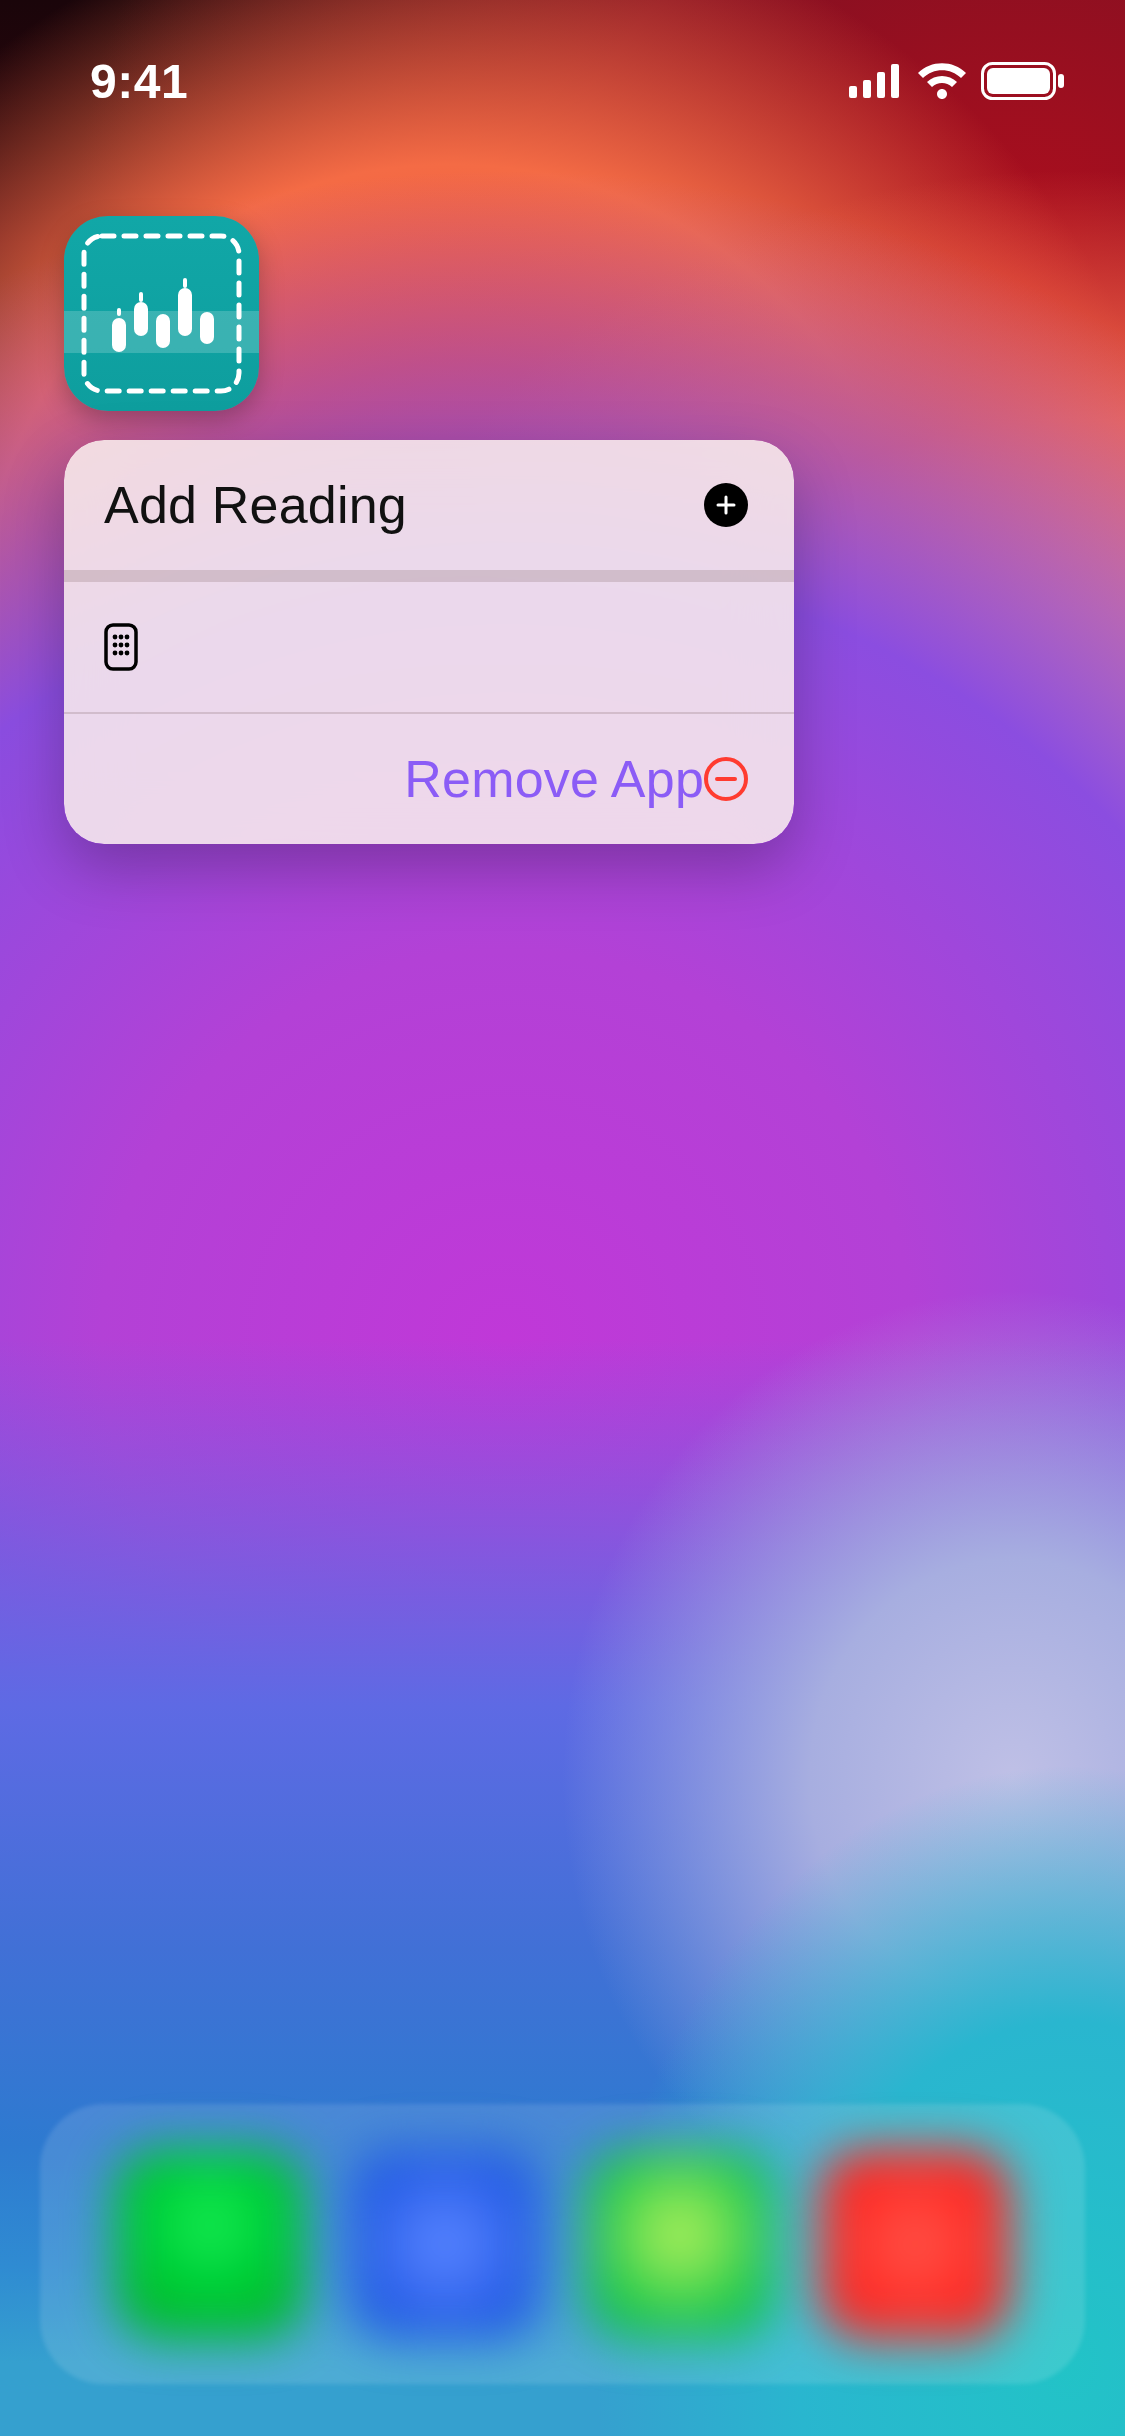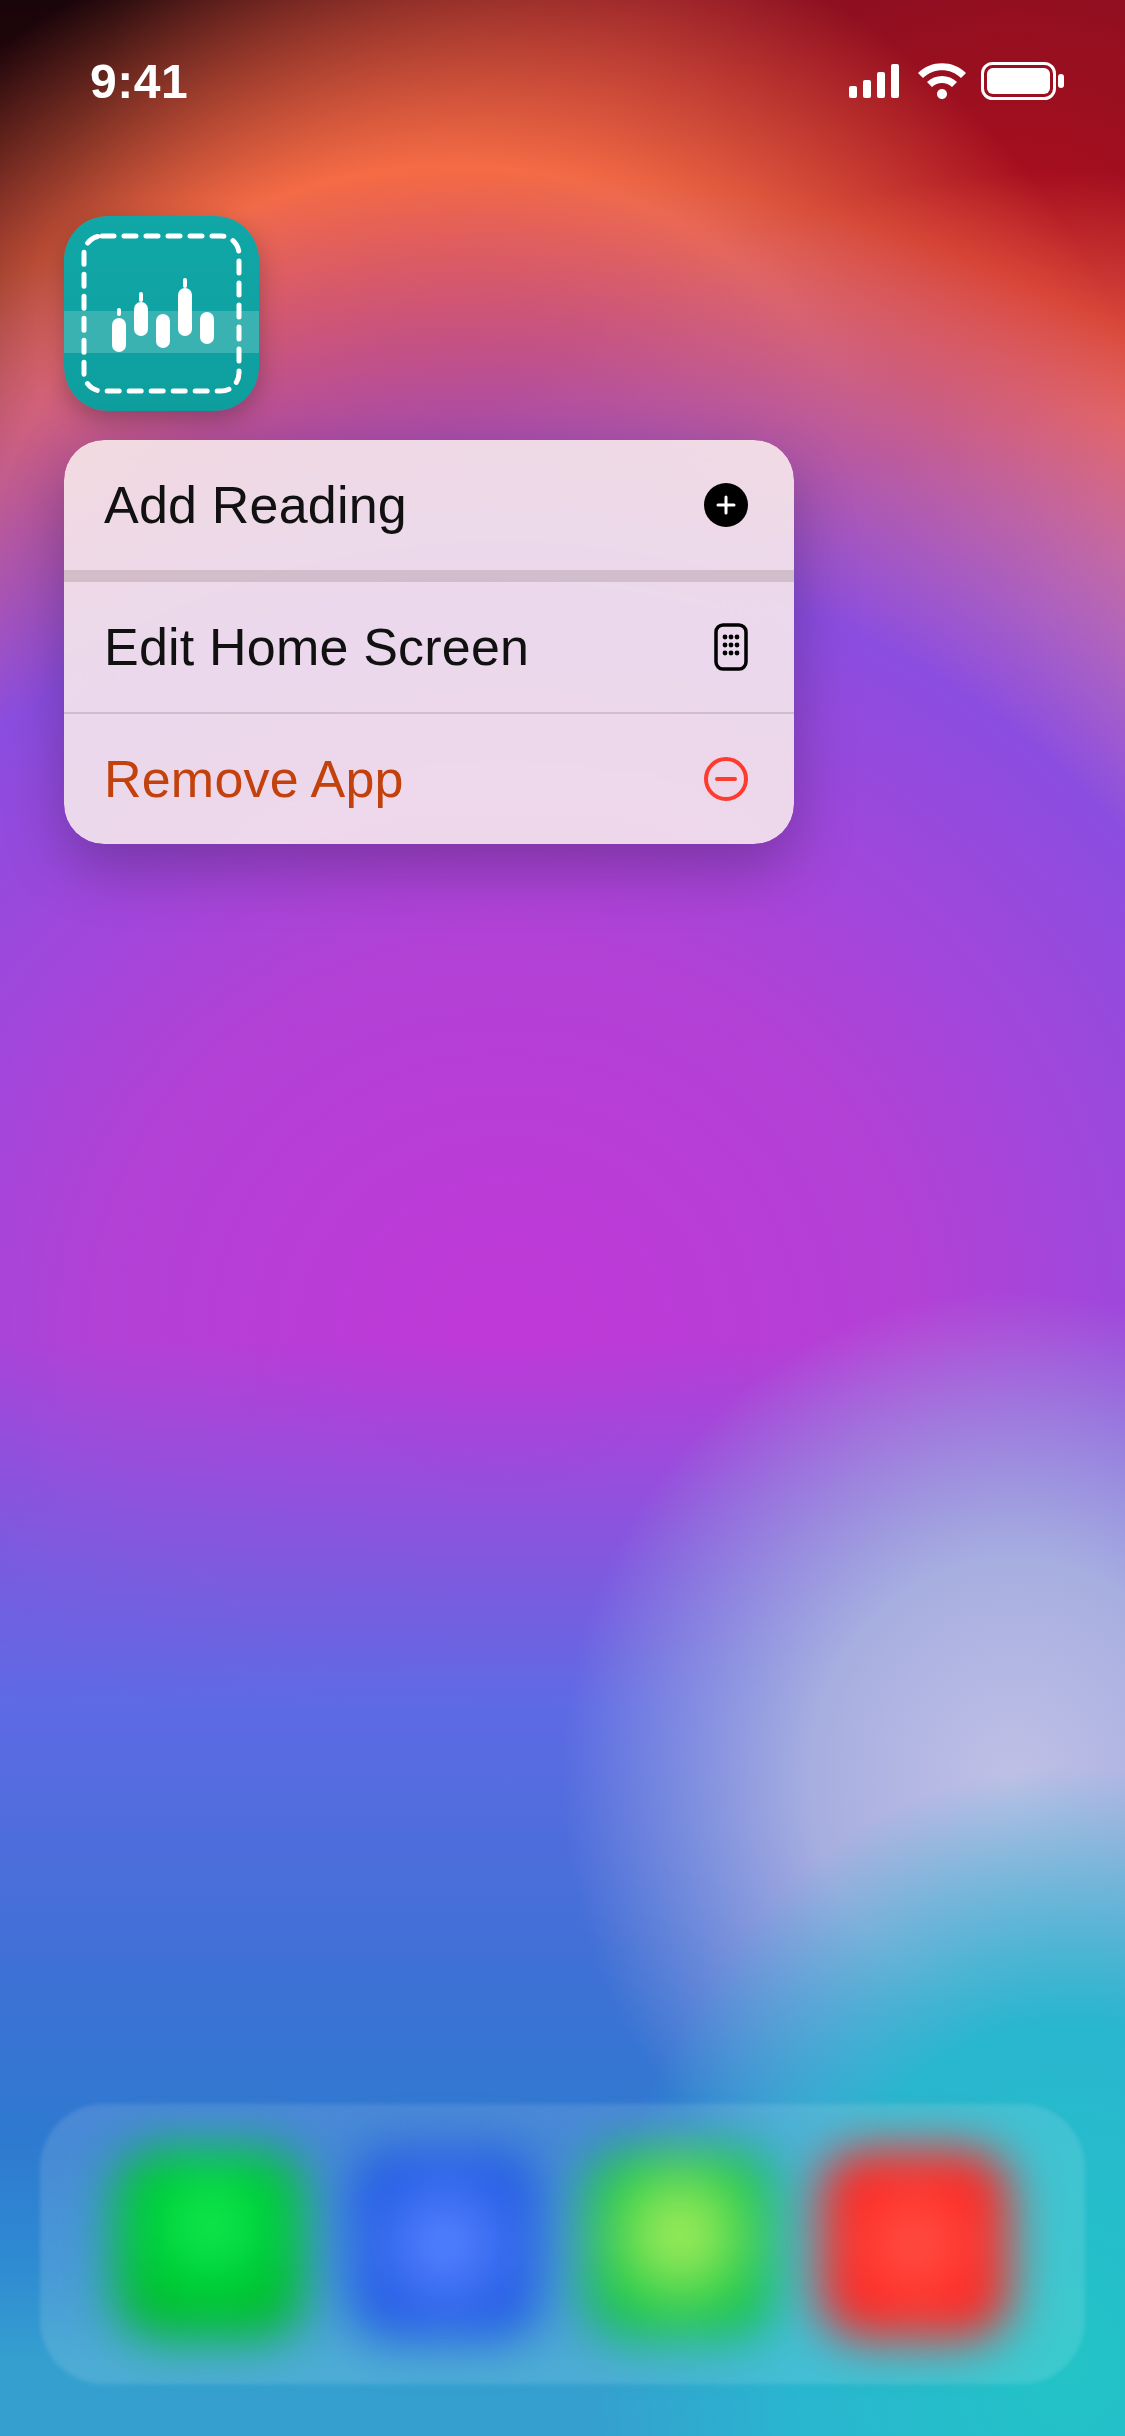--- a/index.html
+++ b/index.html
@@ -134,7 +134,6 @@
     </div>
     <div class="sep-big"></div>
     <div class="item">
-      <span class="label">Edit Home Screen</span>
       <span class="apps-grid-icon">
         <svg width="34" height="48" viewBox="0 0 34 48">
           <rect x="2" y="2" width="30" height="44" rx="7" fill="none" stroke="#000" stroke-width="3.5"></rect>

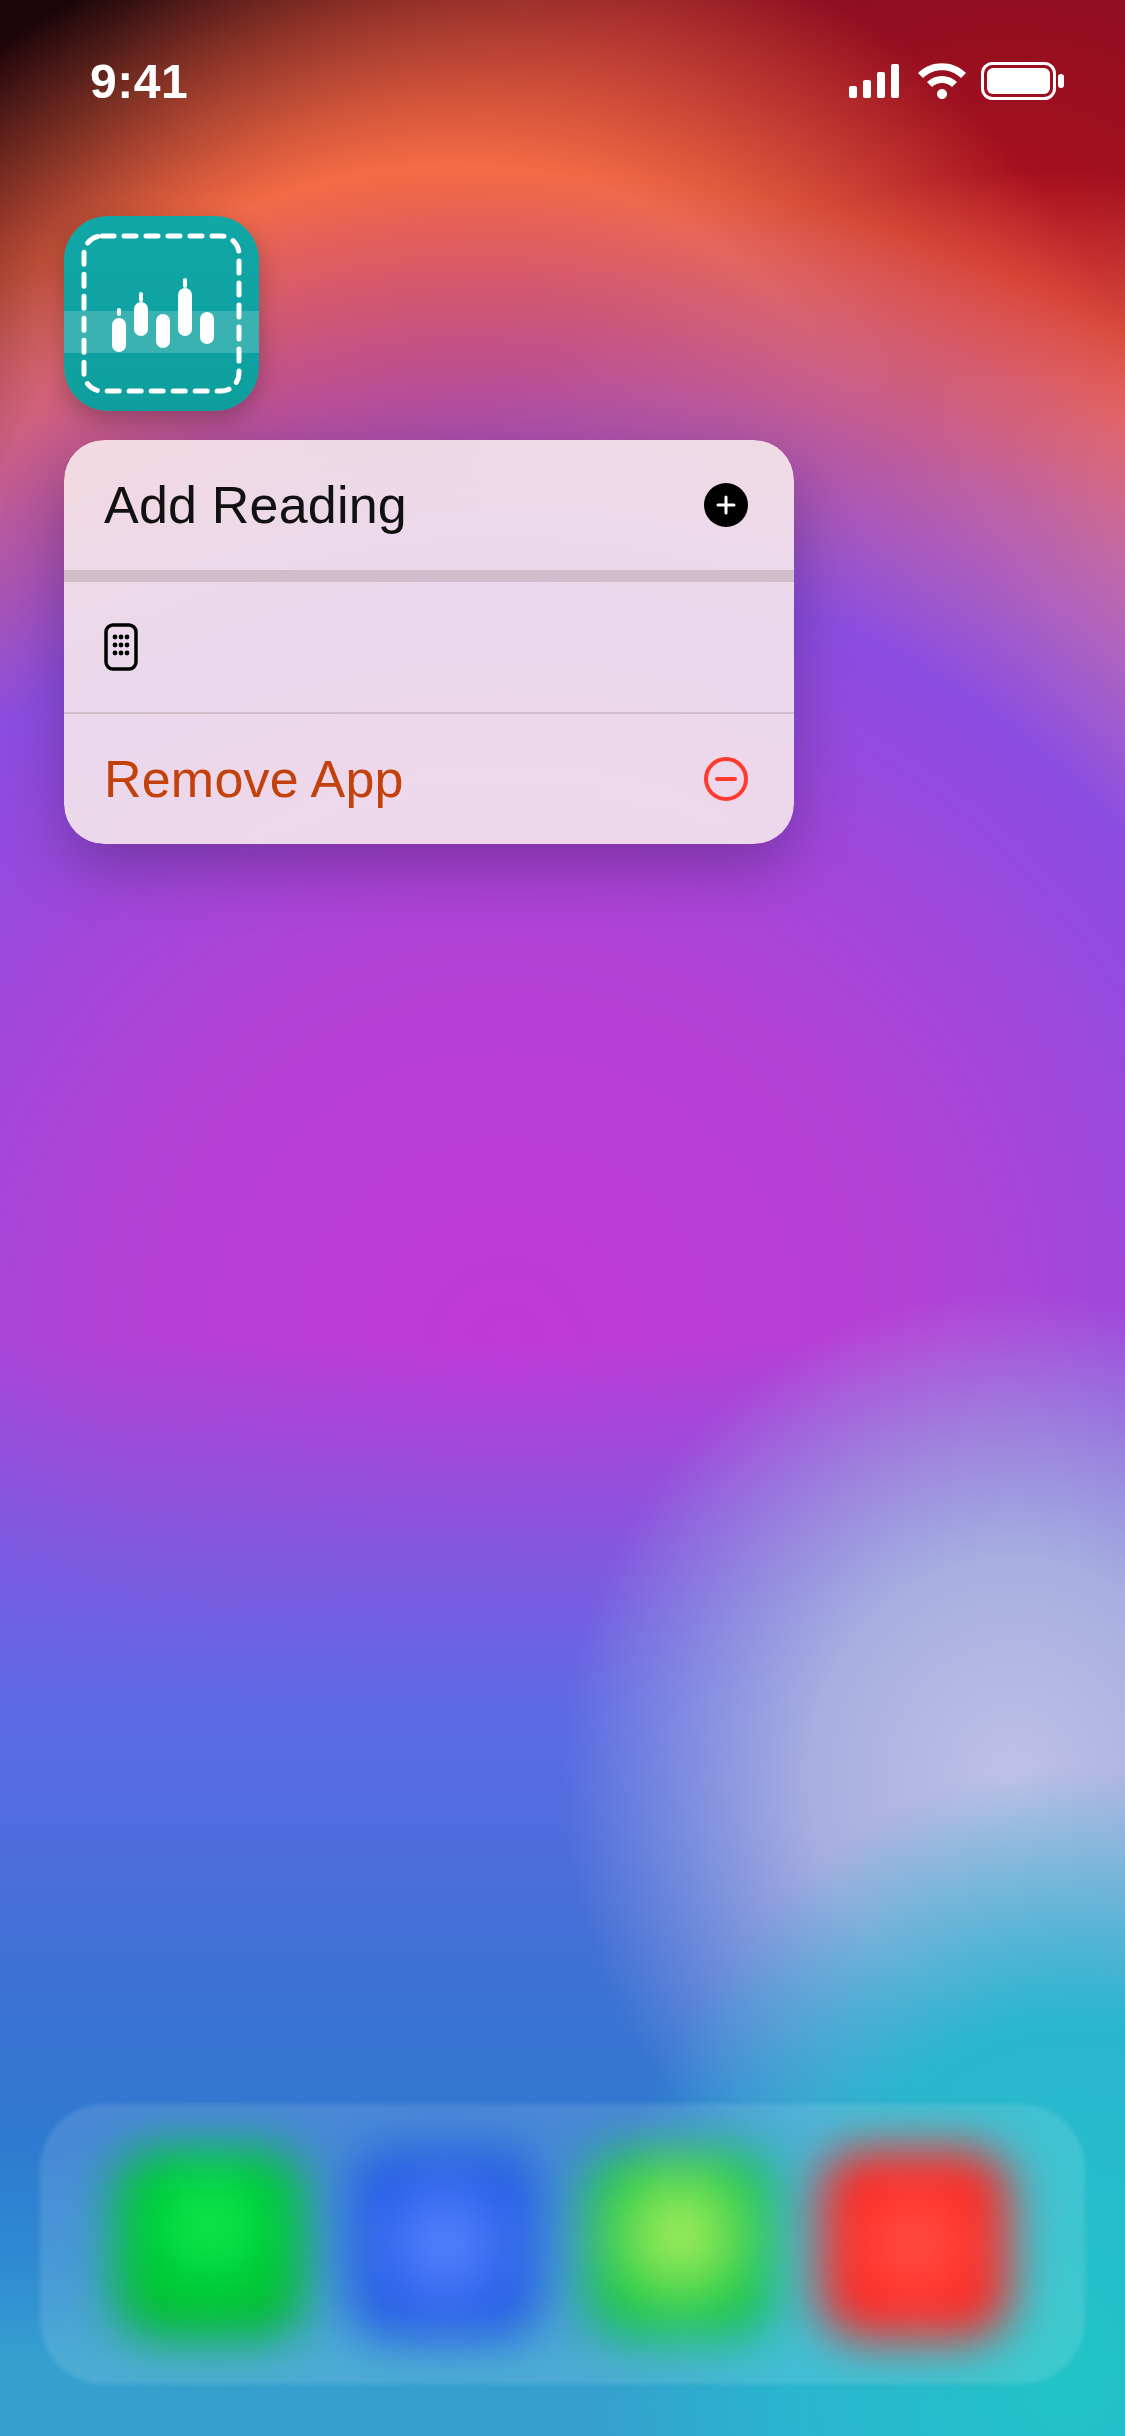--- a/index.html
+++ b/index.html
@@ -34,7 +34,7 @@
   .menu .item .label{letter-spacing:0.2px;}
   .menu .sep-big{position:relative;height:12px;background:rgba(120,90,90,0.22);}
   .menu .sep-thin{position:relative;height:2px;background:rgba(120,90,90,0.22);}
-  .menu .item.destructive{color:#c2410c;}
+  .menu .item.destructive{color:#8b5cf6;justify-content:flex-end;}
   .plus-badge{width:44px;height:44px;border-radius:50%;background:#000;display:flex;align-items:center;justify-content:center;}
   .plus-badge svg{display:block;}
   .minus-circle{width:44px;height:44px;border-radius:50%;border:4px solid #ff3b30;display:flex;align-items:center;justify-content:center;}

